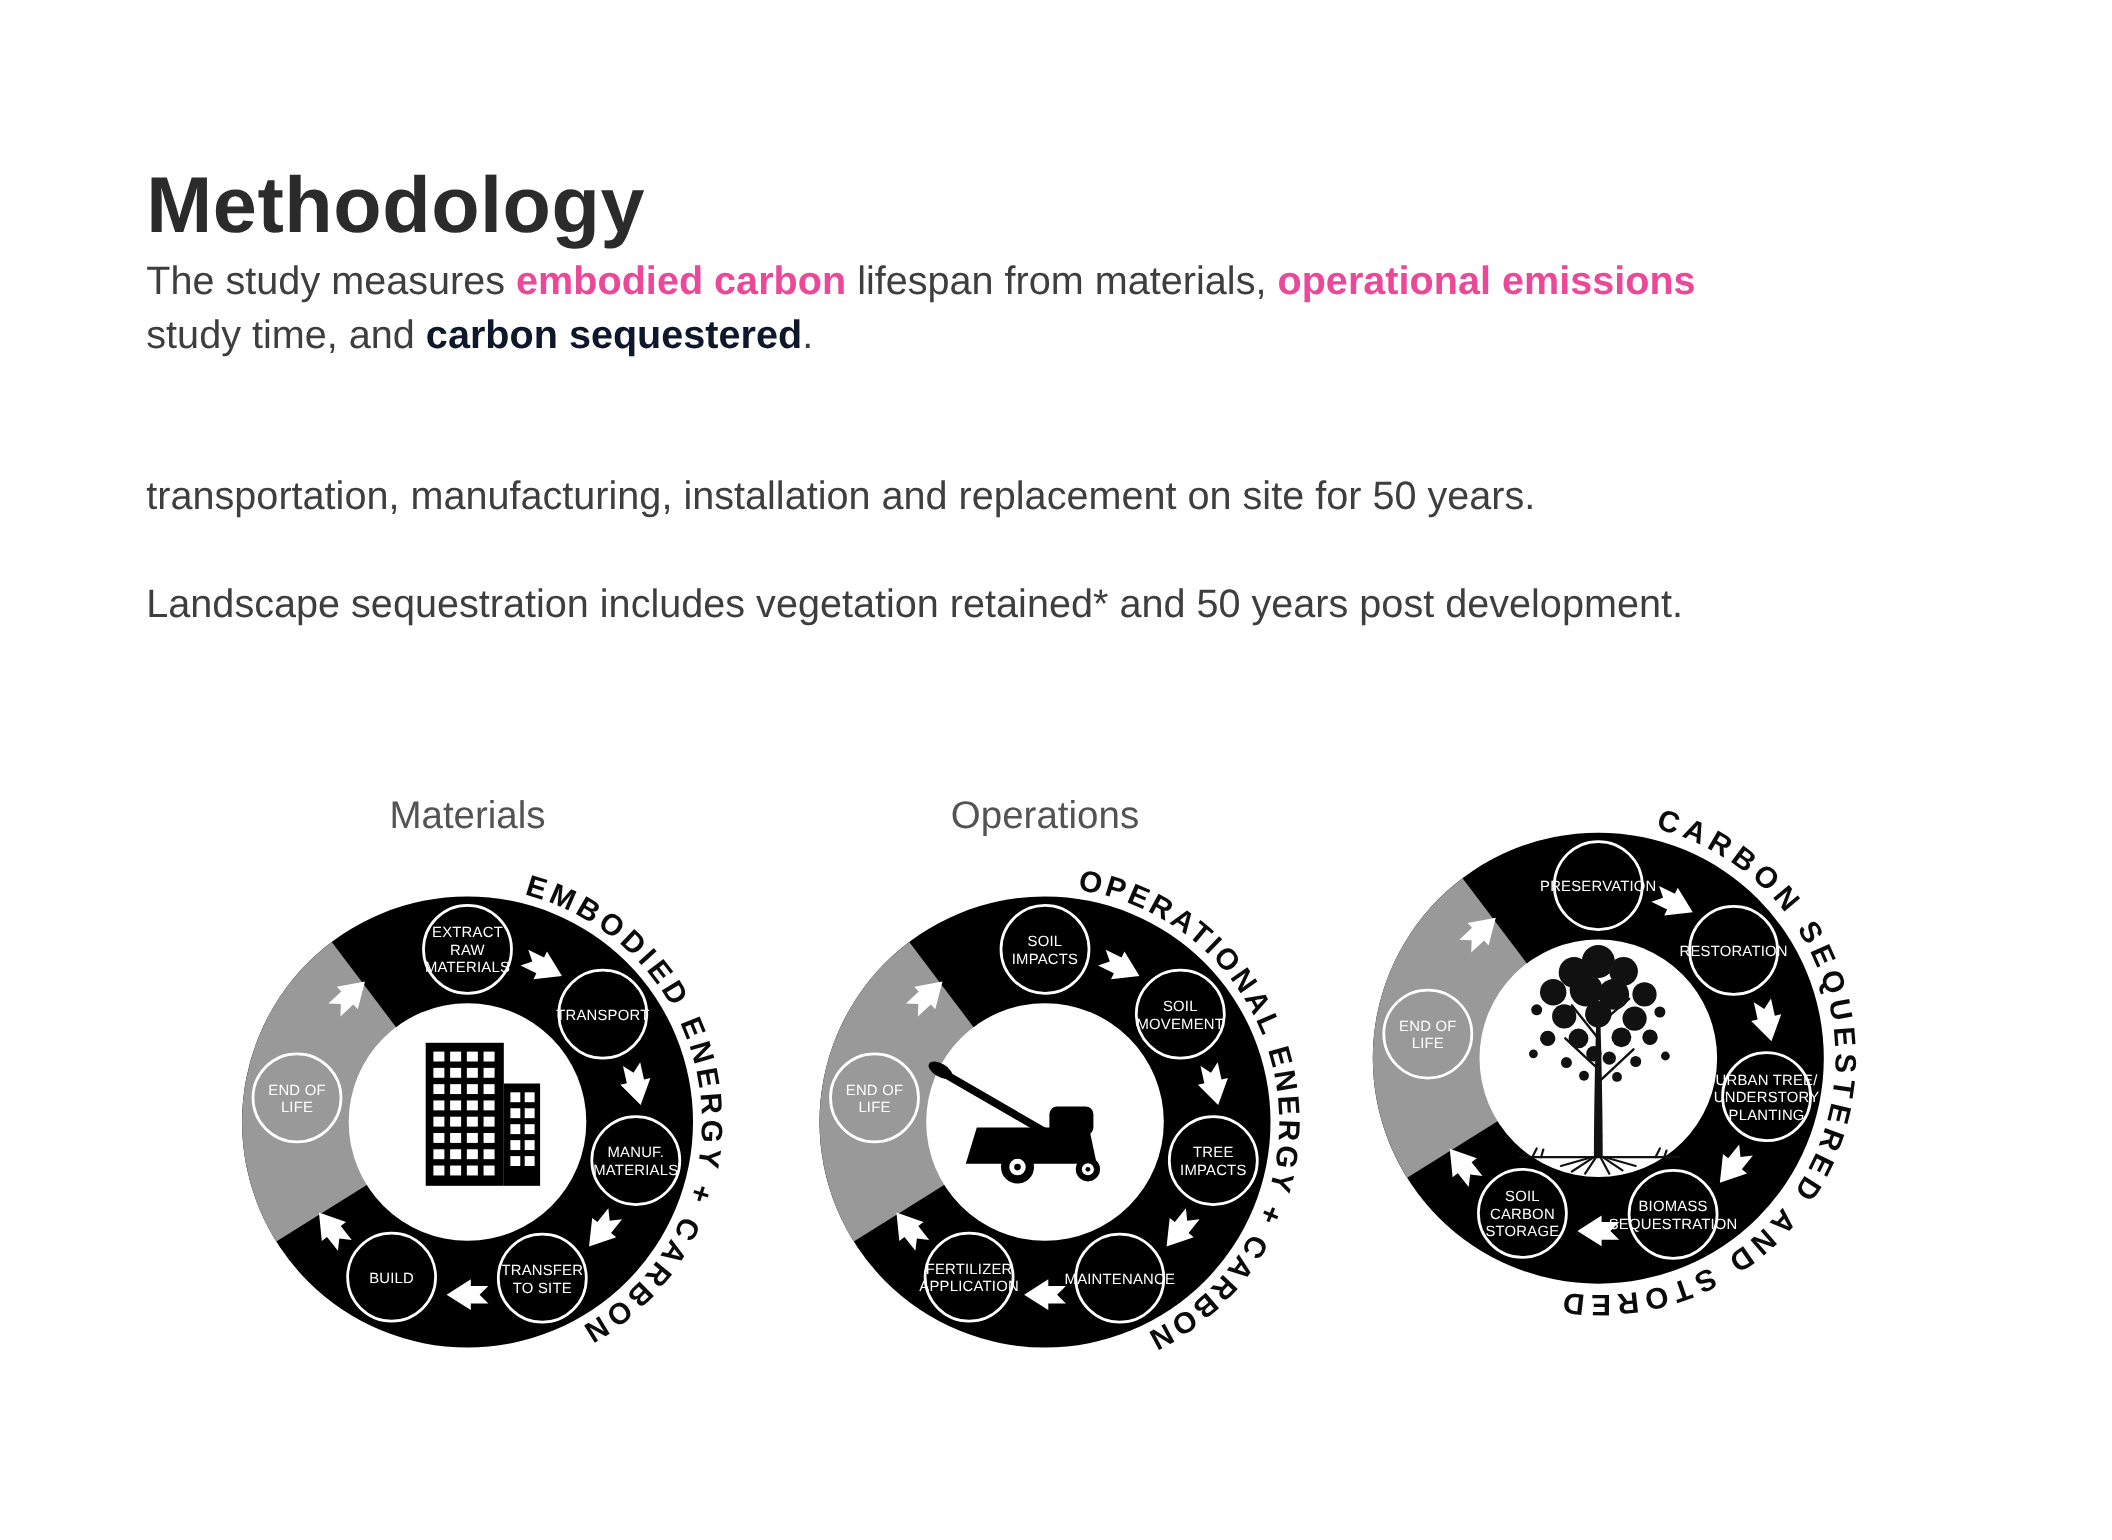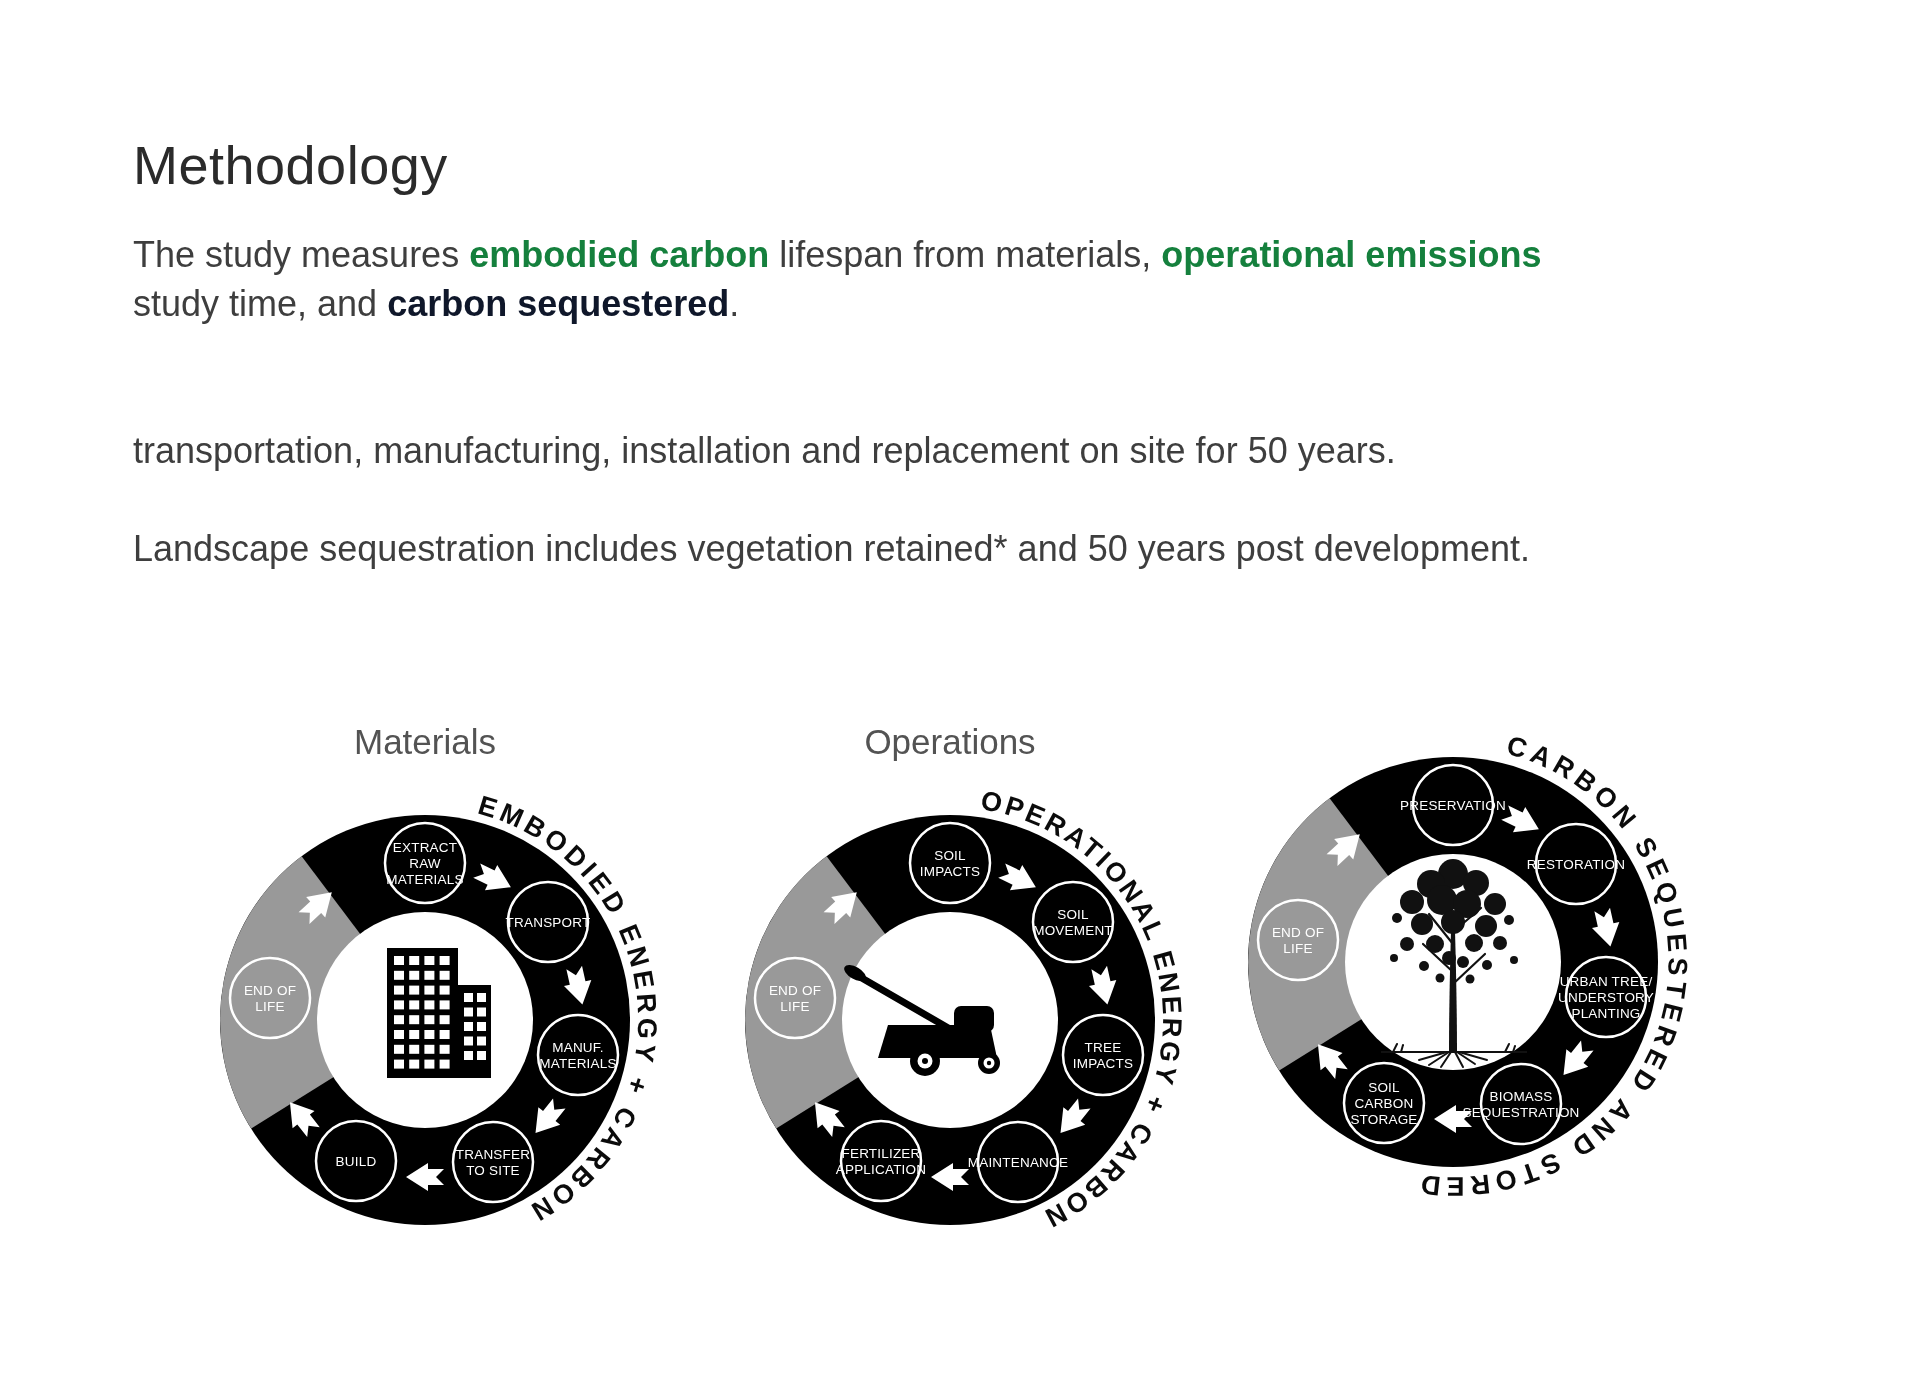--- a/index.html
+++ b/index.html
@@ -5,7 +5,7 @@
   html,body{margin:0;padding:0;background:#ffffff;}
   body{width:1920px;height:1400px;position:relative;overflow:hidden;
        font-family:"Liberation Sans",sans-serif;}
-  .page-title{position:absolute;left:133px;top:98px;font-size:54px;font-weight:400;
+  .page-title{position:absolute;left:133px;top:98px;font-size:72px;font-weight:700;
        color:#2b2b2b;letter-spacing:.5px;}
   .paragraphs{position:absolute;left:133px;top:230px;font-size:36px;line-height:49px;
        color:#3e3e3e;font-weight:400;}

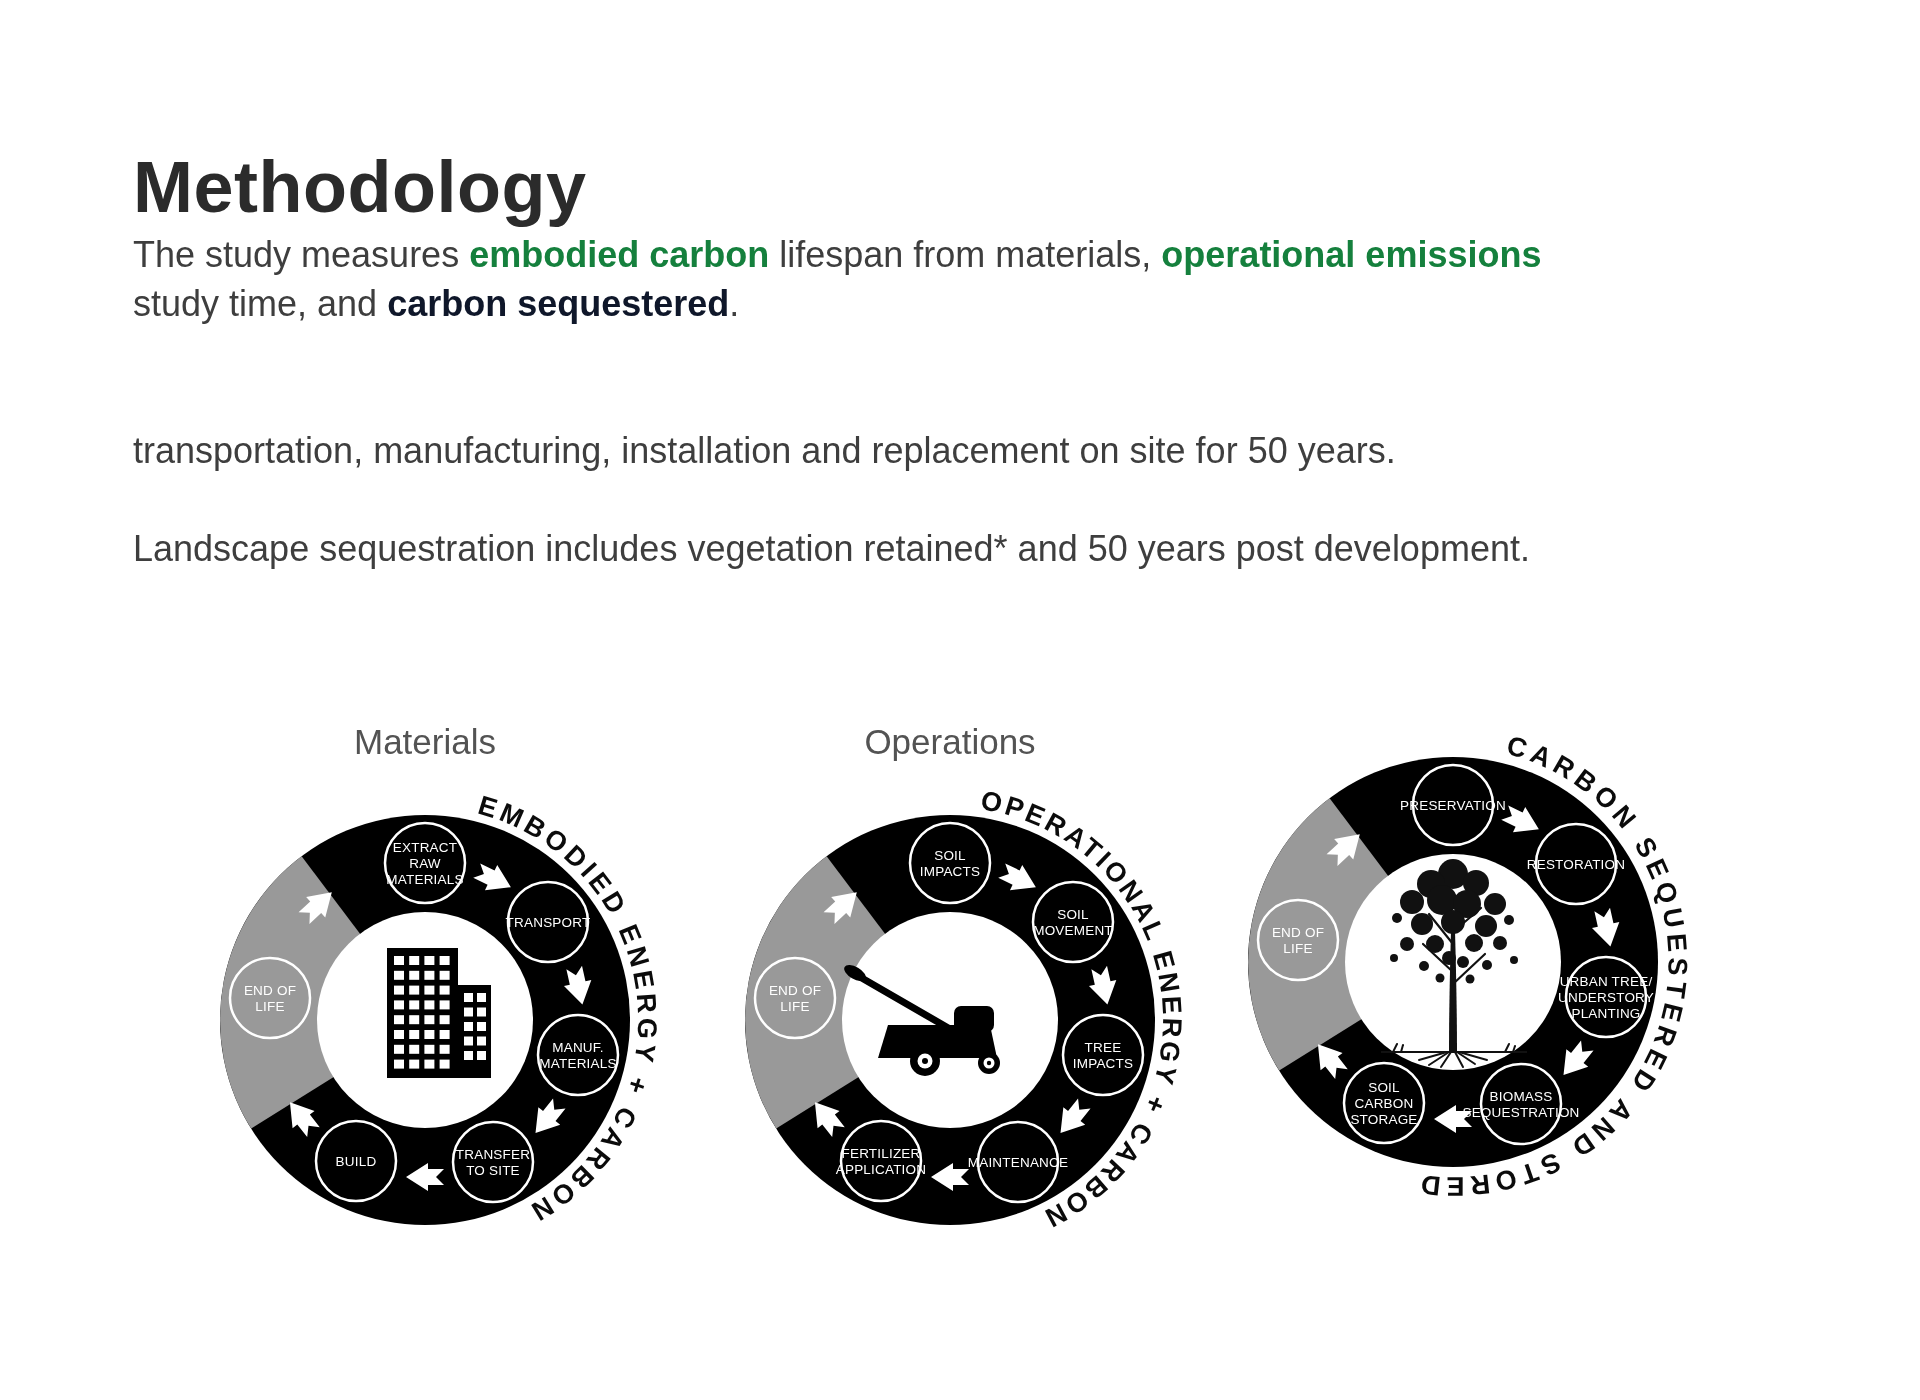--- a/index.html
+++ b/index.html
@@ -10,7 +10,7 @@
   .paragraphs{position:absolute;left:133px;top:230px;font-size:36px;line-height:49px;
        color:#3e3e3e;font-weight:400;}
   .paragraphs p{margin:0 0 49px 0;white-space:nowrap;}
-  .hl-o{color:#15803d;font-weight:700;}
+  .hl-o{color:#ec4899;font-weight:700;}
   .hl-g{color:#0f172a;font-weight:700;}
   .diagram{position:absolute;top:722px;width:524px;}
   .diagram-label{text-align:center;font-size:35px;color:#535353;height:44px;margin-bottom:14px;}

